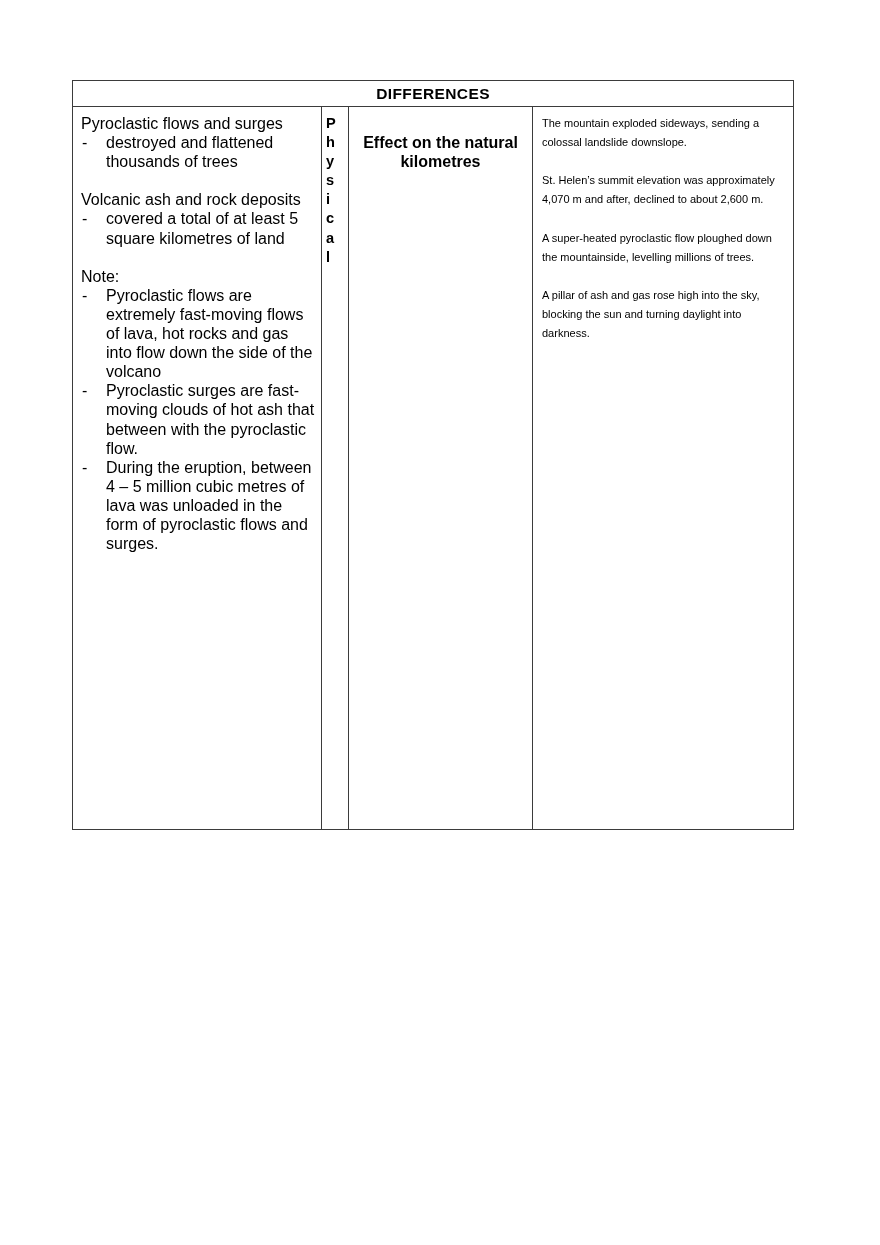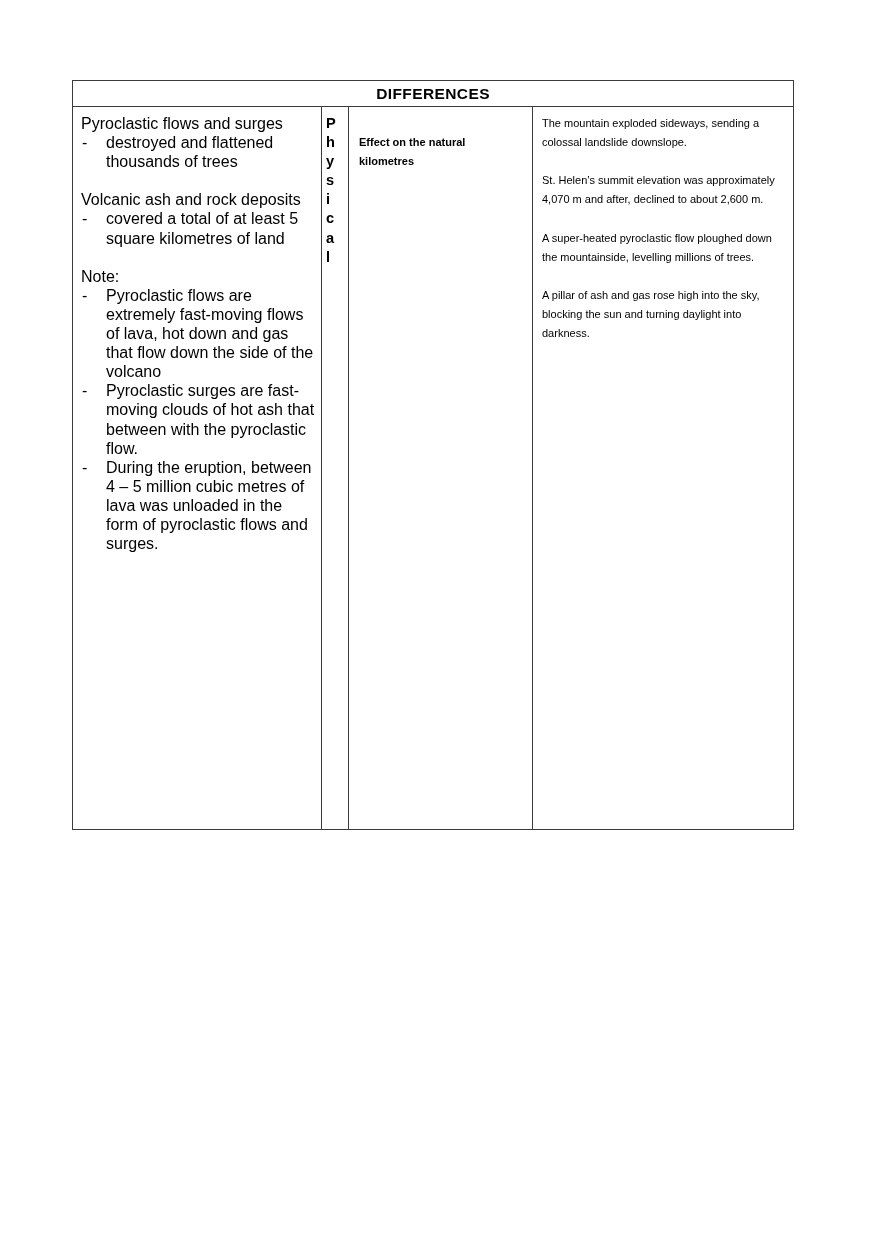--- a/index.html
+++ b/index.html
@@ -113,9 +113,10 @@
 
   .mid-label {
     padding: 26px 10px 0 10px;
-    font-size: 11px;
+    font-size: 16px;
     line-height: 19.1px;
     font-weight: bold;
+    text-align: center;
   }
 
   .para {

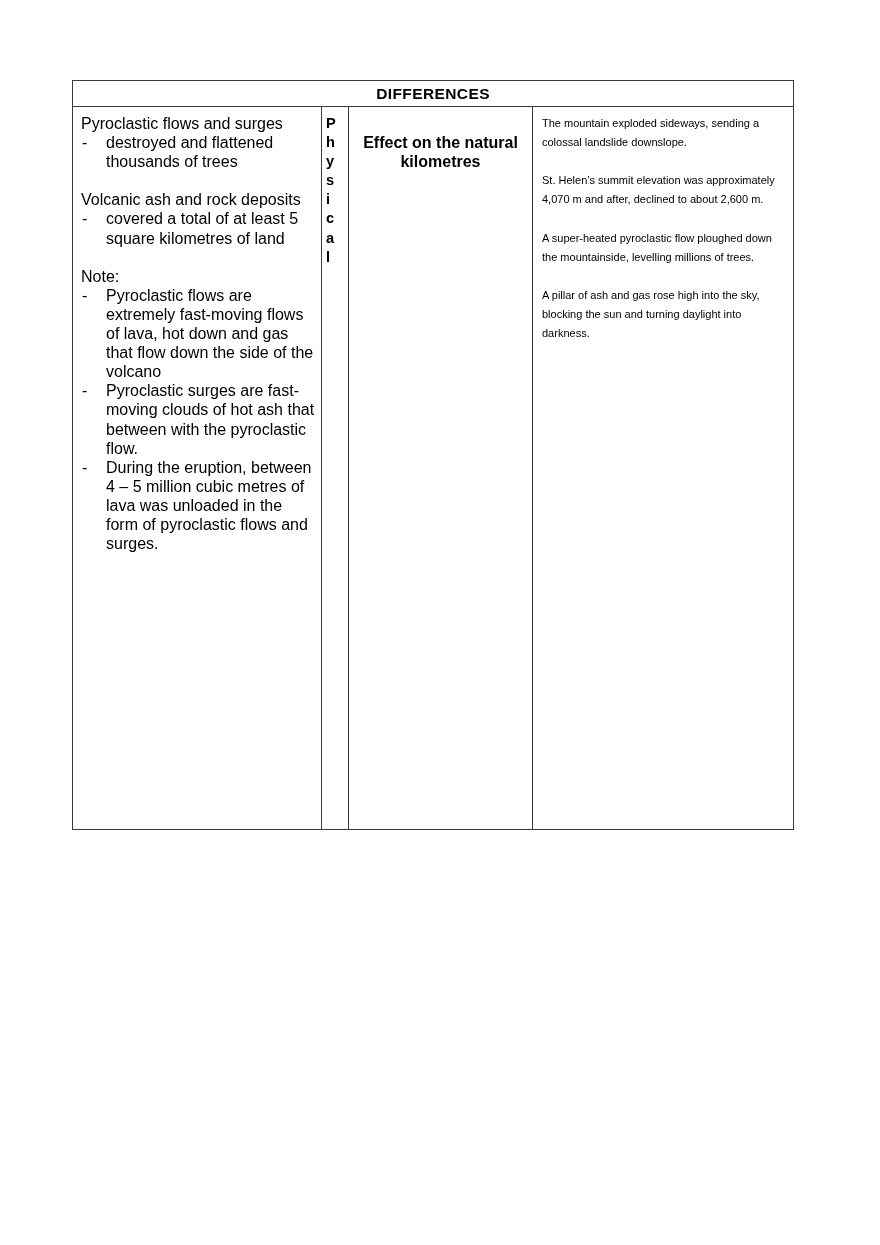--- a/index.html
+++ b/index.html
@@ -166,7 +166,7 @@
 
             <div class="bullet-row">
               <div class="bullet-mark">-</div>
-              <div class="bullet-text">Pyroclastic flows are extremely fast-moving flows of lava, hot down and gas that flow down the side of the volcano</div>
+              <div class="bullet-text">Pyroclastic flows are extremely fast-moving flows of lava, hot rocks and gas into flow down the side of the volcano</div>
             </div>
 
             <div class="bullet-row">

